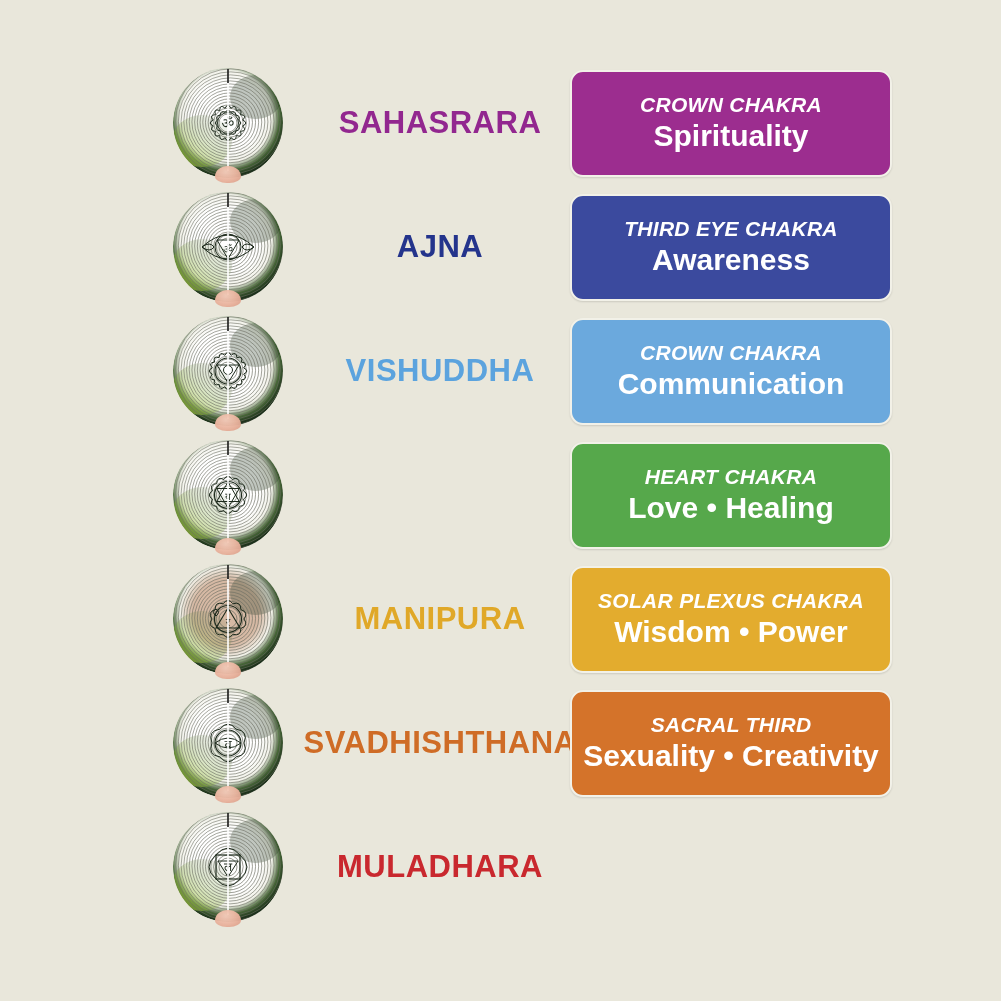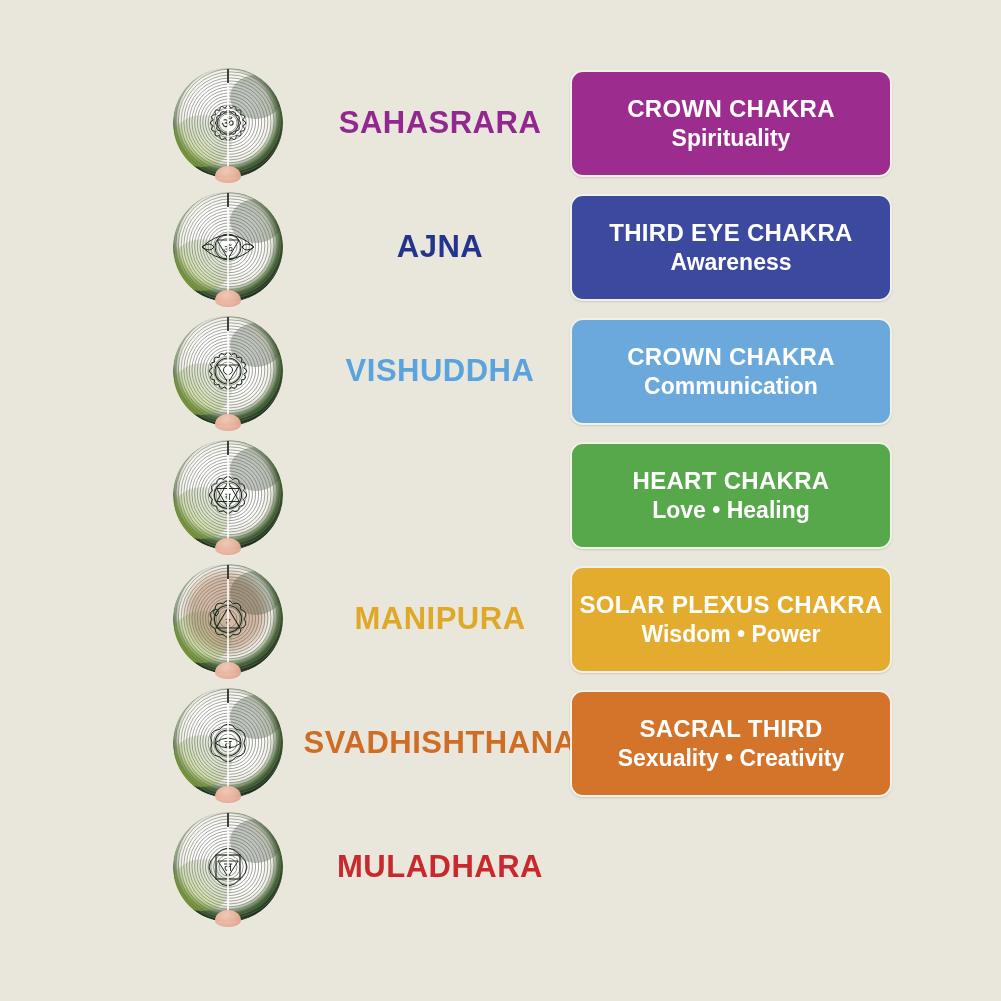--- a/index.html
+++ b/index.html
@@ -95,12 +95,13 @@
     box-shadow: 0 1px 2px rgba(0,0,0,0.13);
   }
   .box-title {
-    font-size: 24px;
+    font-size: 21px;
     font-weight: bold;
     letter-spacing: 0.3px;
     line-height: 1.1;
     font-stretch: condensed;
     white-space: nowrap;
+    font-style: italic;
   }
   .box-subtitle {
     font-size: 23px;

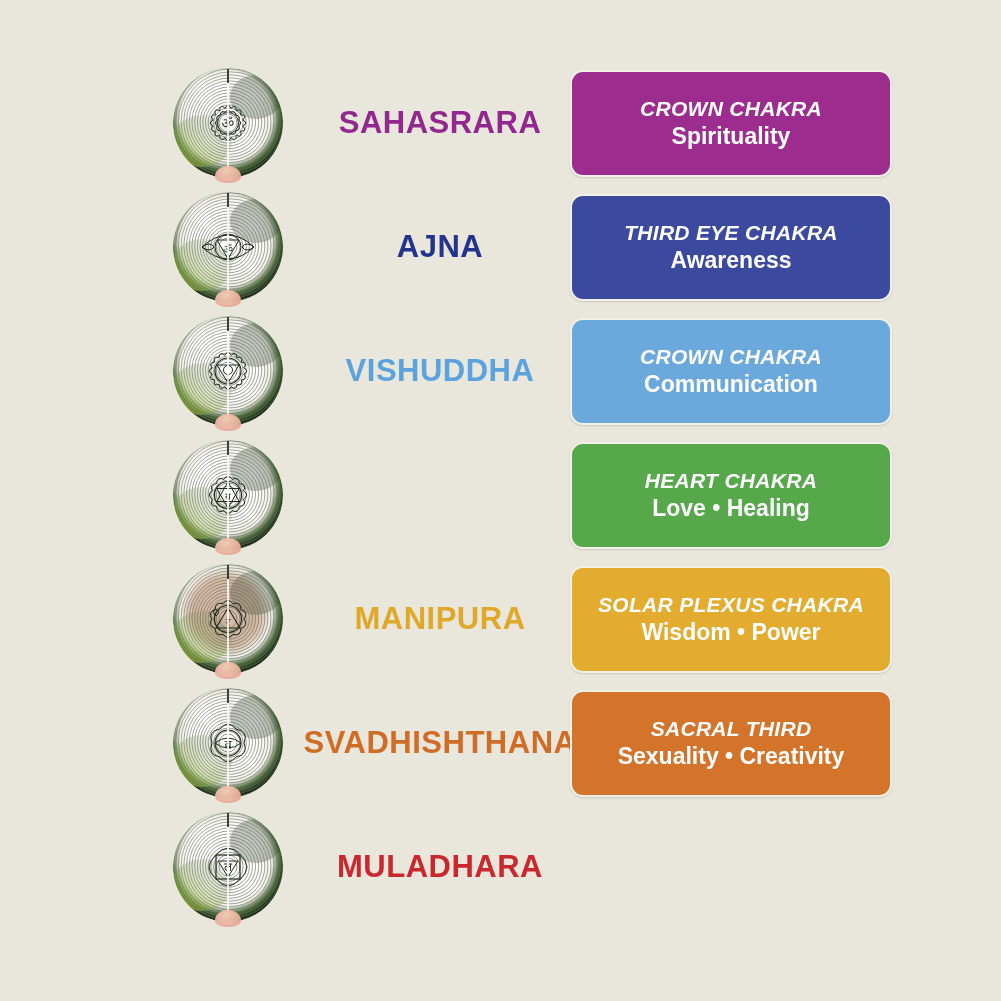--- a/index.html
+++ b/index.html
@@ -104,7 +104,7 @@
     font-style: italic;
   }
   .box-subtitle {
-    font-size: 23px;
+    font-size: 30px;
     font-weight: bold;
     line-height: 1.15;
     margin-top: 3px;

